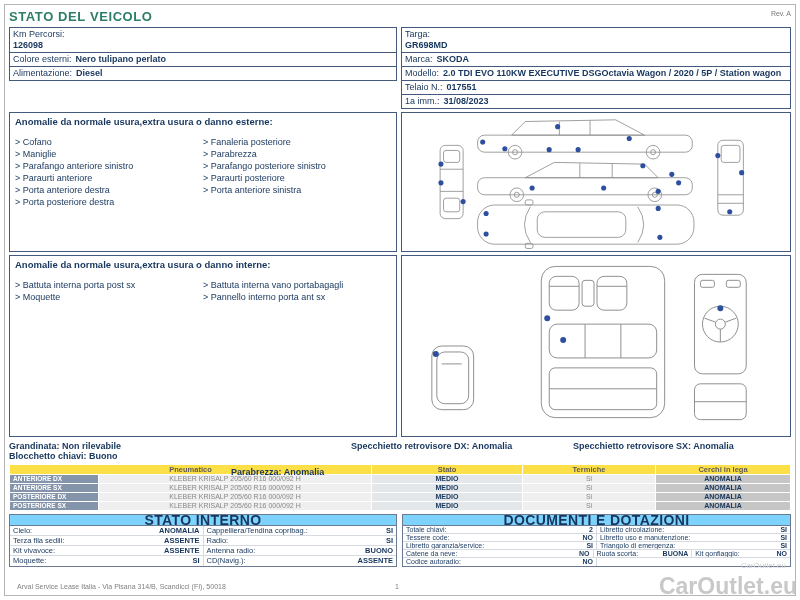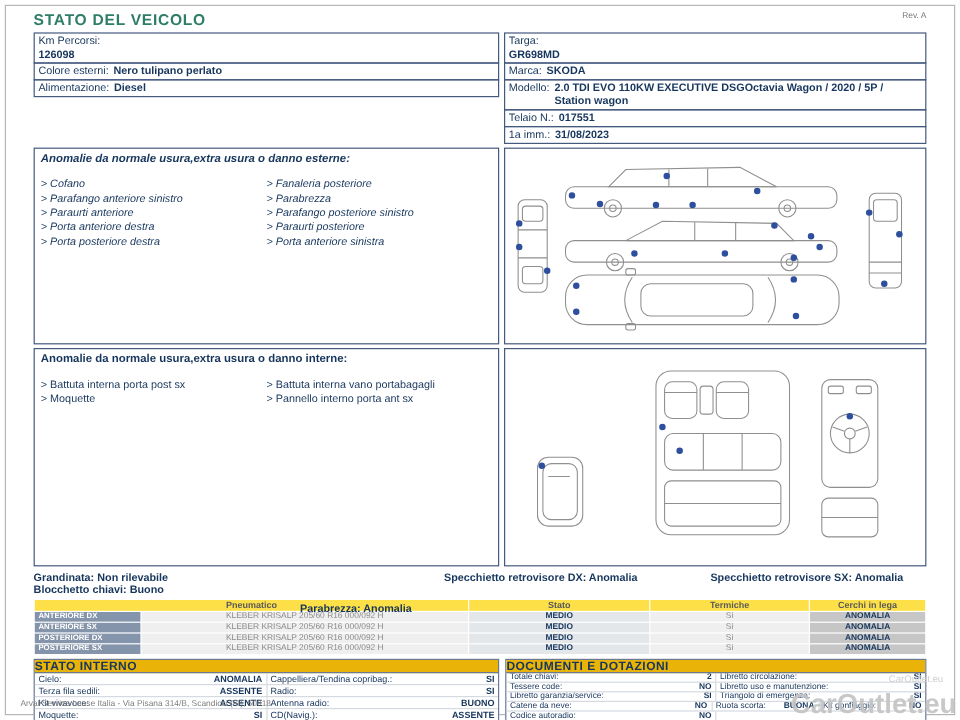--- a/index.html
+++ b/index.html
@@ -6,7 +6,7 @@
   body { background:#e8e8e8; }
   .page { width:800px; height:600px; position:relative; background:#fff; overflow:hidden;
           font-family:"Liberation Sans", sans-serif; color:#17365d; margin:0 auto; }
-  .sheet { position:absolute; inset:4px; border:1px solid #b5b5b5; padding:4px 23px; }
+  .sheet { position:absolute; inset:4px; border:1px solid #b5b5b5; padding:4px 4px; }
 
   
   .hdr { display:flex; justify-content:space-between; align-items:flex-start; height:16px; }

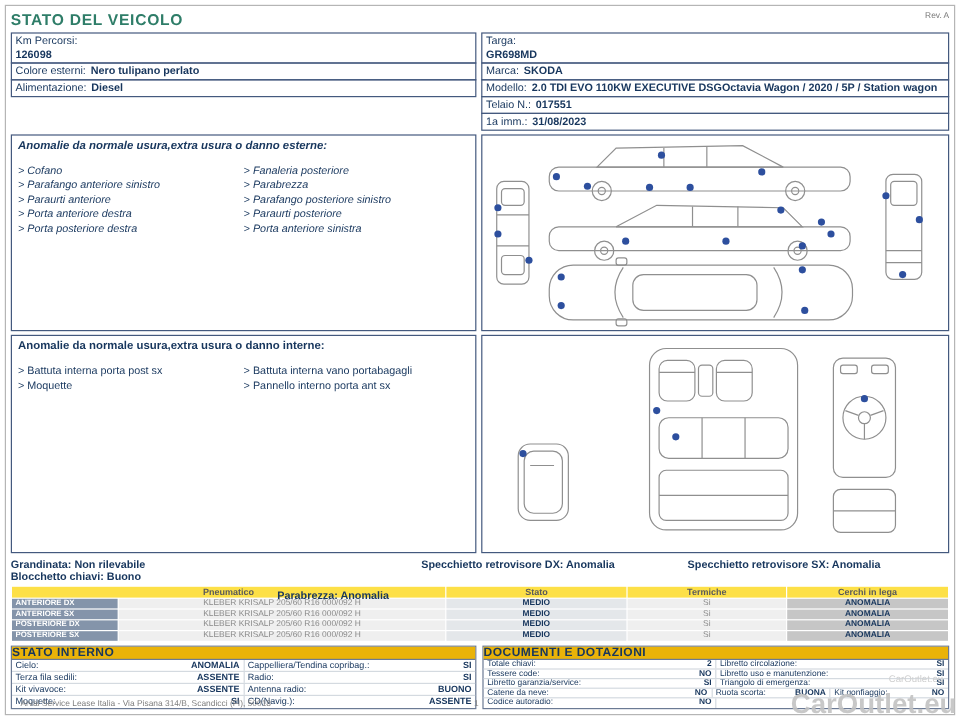--- a/index.html
+++ b/index.html
@@ -25,7 +25,7 @@
   .arow { display:flex; gap:4px; margin-top:3px; }
   .abox { width:388px; border:1px solid #44597e; padding:3px 5px; }
   .dbox { flex:1; border:1px solid #44597e; background:#fff; }
-  .h-ext .abox, .h-ext .dbox { height:164px;font-style:italic; }
+  .h-ext .abox, .h-ext .dbox { height:140px; }
   .h-int .abox, .h-int .dbox { height:182px; }
   .atitle { font-size:9.5px; font-weight:bold; }
   .alist { display:flex; margin-top:9px; }

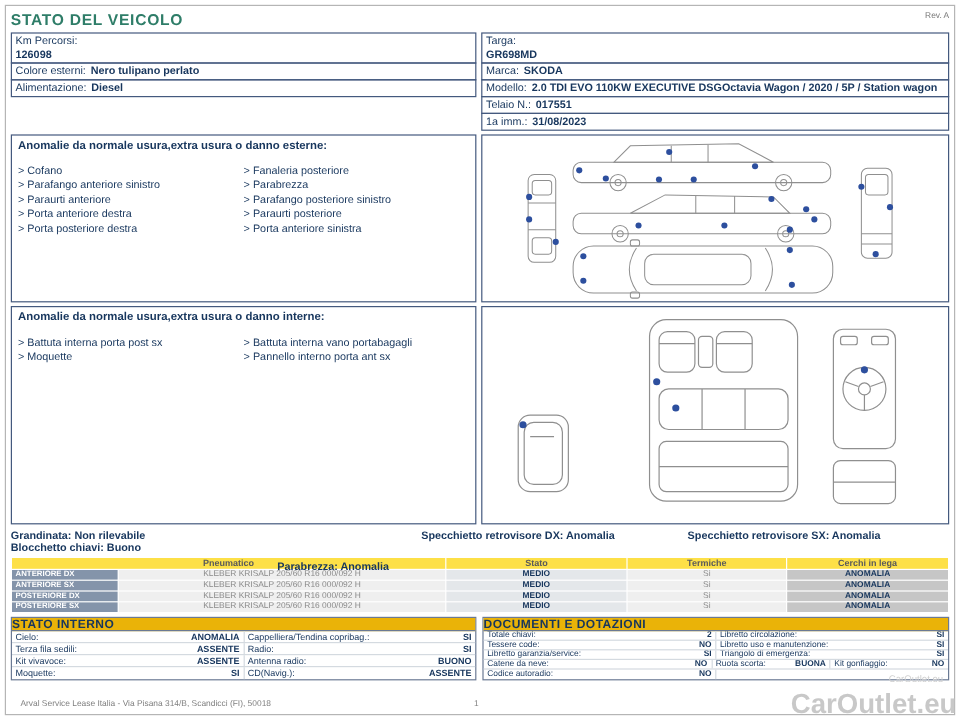--- a/index.html
+++ b/index.html
@@ -130,6 +130,7 @@
         <div class="alist">
           <div class="acol">
             <div class="aitem">Cofano</div>
+            <div class="aitem">Maniglie</div>
             <div class="aitem">Parafango anteriore sinistro</div>
             <div class="aitem">Paraurti anteriore</div>
             <div class="aitem">Porta anteriore destra</div>

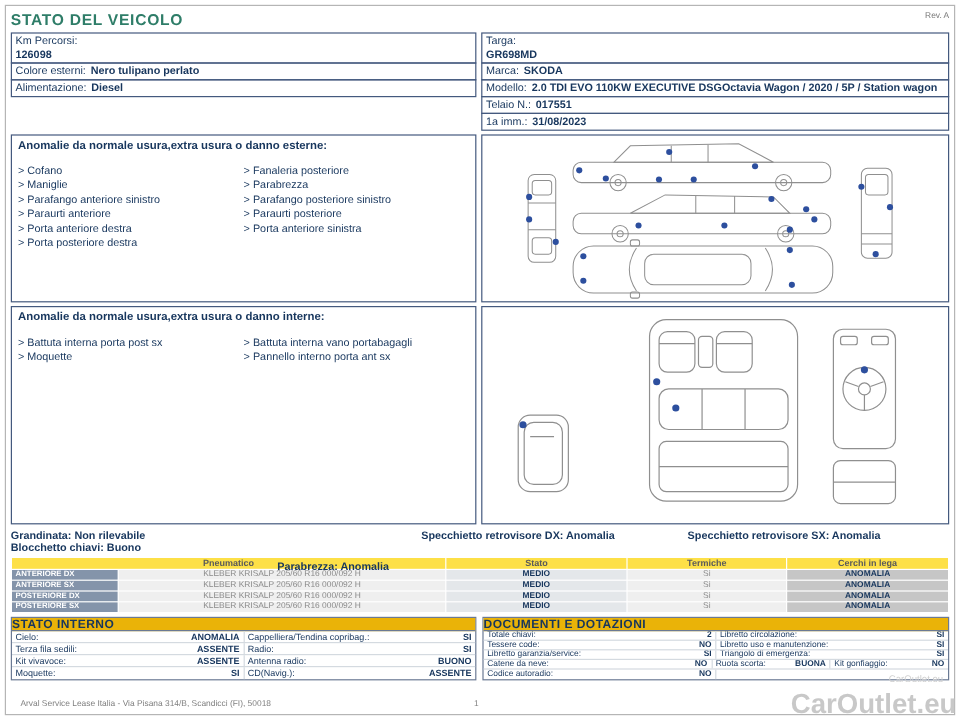--- a/index.html
+++ b/index.html
@@ -55,8 +55,8 @@
   .btables { display:flex; gap:5px; margin-top:3px; }
   .btable { border:1px solid #6b7a94; background:#fff; }
   .bt-left { width:388px; } .bt-right { flex:1; }
-  .bhead { background:#eab308; border-bottom:1px solid #6b7a94; font-weight:bold;
-           font-size:10px; height:11px; line-height:11px; letter-spacing:.4px; }
+  .bhead { background:#7dd3fc; border-bottom:1px solid #6b7a94; text-align:center; font-weight:bold;
+           font-size:14px; height:11px; line-height:11px; letter-spacing:.4px; }
   .brow { display:flex; border-bottom:1px solid #d4dae0; }
   .brow:last-child { border-bottom:none; }
   .bt-left  .brow { height:10px; line-height:10px; font-size:7.5px; }

